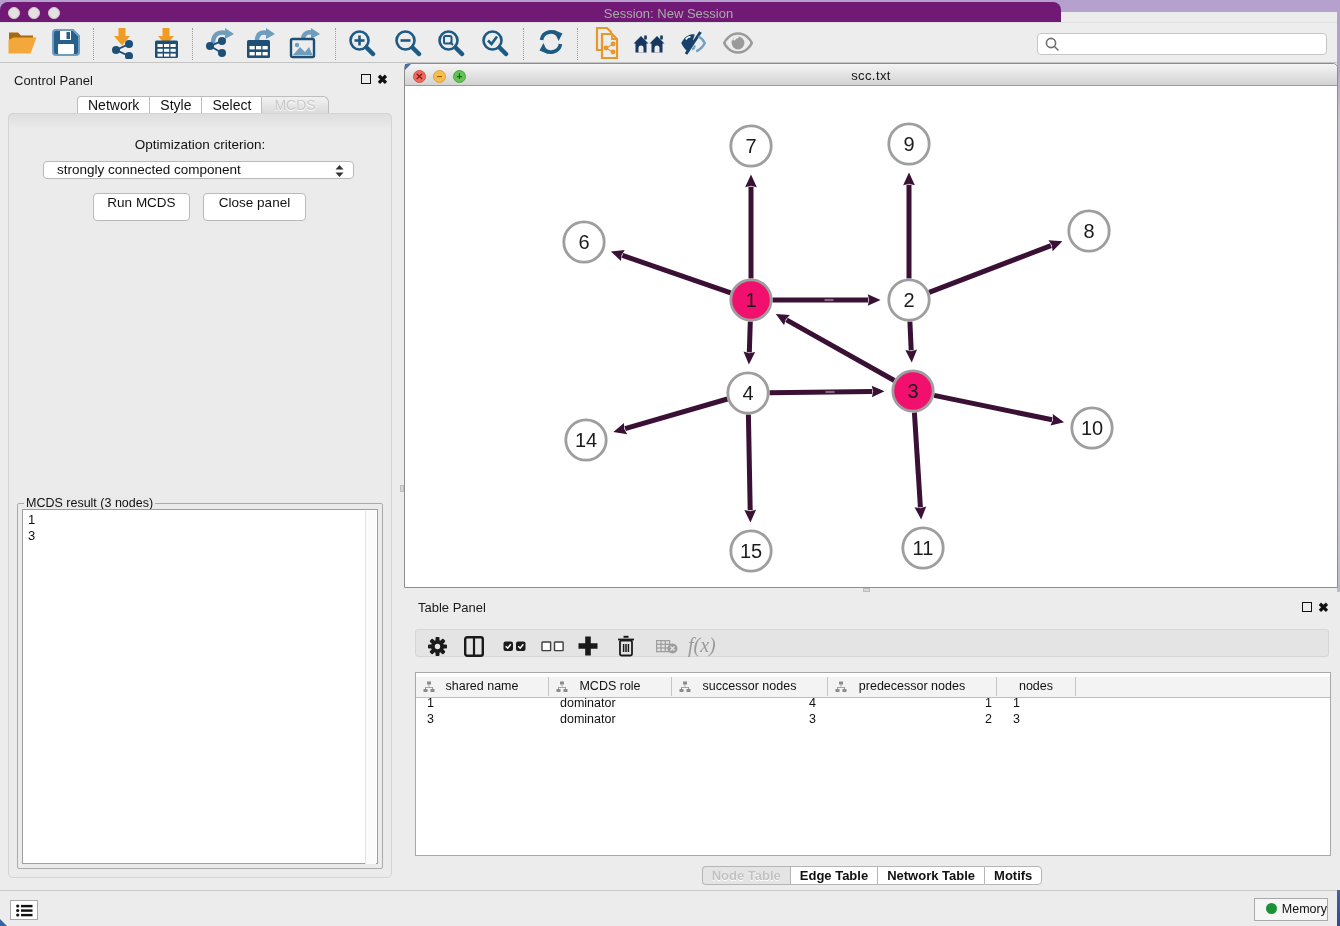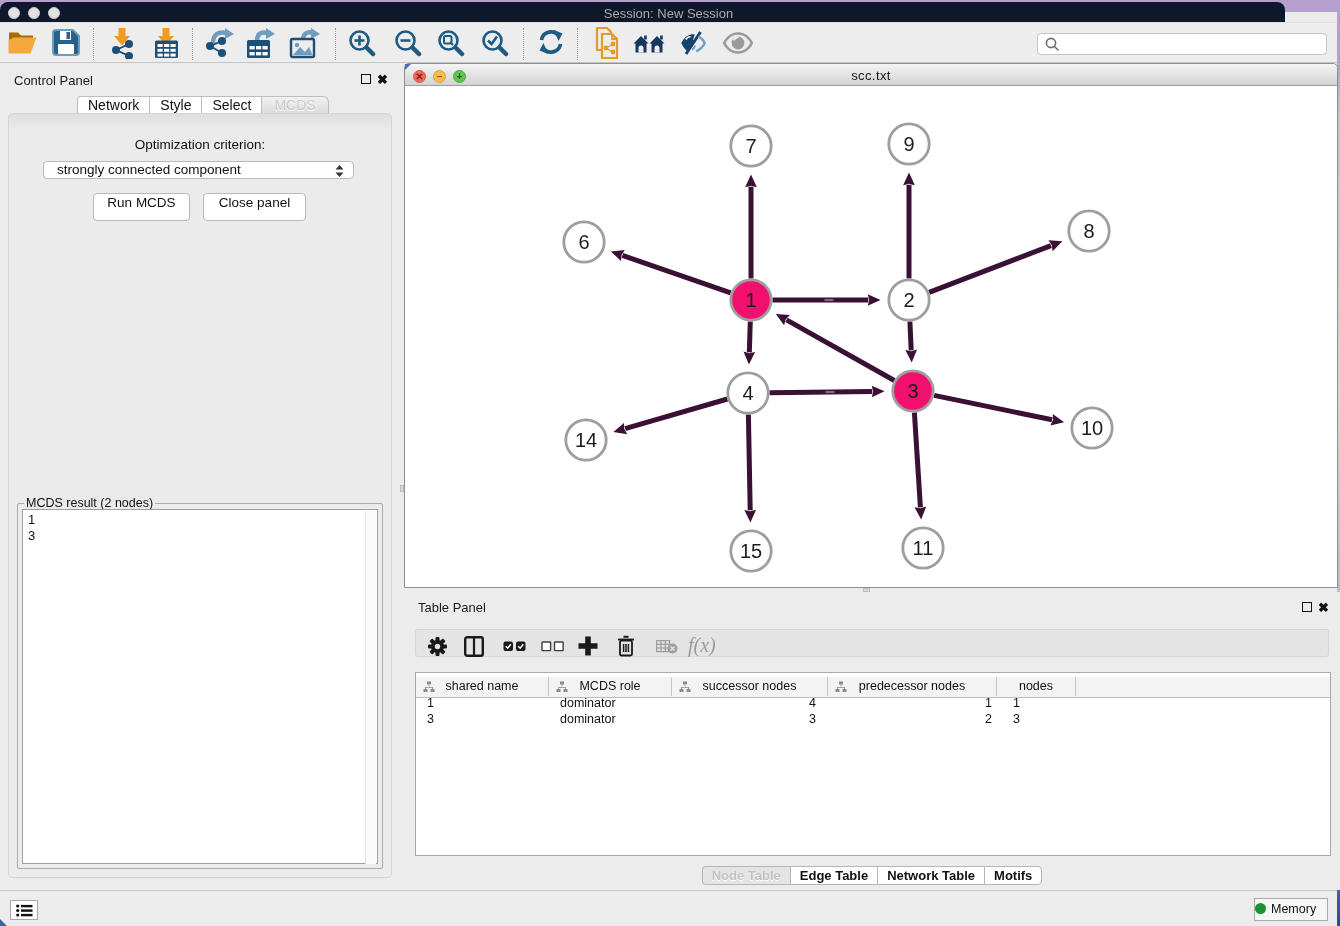--- a/index.html
+++ b/index.html
@@ -9,7 +9,7 @@
 
 #purpletop { left:0; top:0; width:1340px; height:12px; background:#b5a0ce; }
 #rightstrip { right:0; top:0; width:3px; height:926px; background:linear-gradient(#b5a0ce, #b0a3c8 60px, #c9c3cf 120px, #d8d4da 400px, #9aa0b8 820px, #41589a 900px, #2e4a90); }
-#titlebar { left:0; top:2px; width:1285px; height:20px; background:#0f172a; border-radius:8px 8px 0 0; }
+#titlebar { left:0; top:2px; width:1061px; height:20px; background:#701a75; border-radius:8px 8px 0 0; }
 .tl { position:absolute; top:5px; width:12px; height:12px; border-radius:50%; background:#e3e1e2; border:1px solid #cdcbcc; }
 #apptitle { position:absolute; top:4px; left:0; width:1337px; text-align:center; font-size:13px; color:#ababab; }
 #toolbar { left:0; top:22px; width:1337px; height:41px; background:#ededed; border-top:1px solid #e0e0e0; border-bottom:1px solid #c4c4c4; }

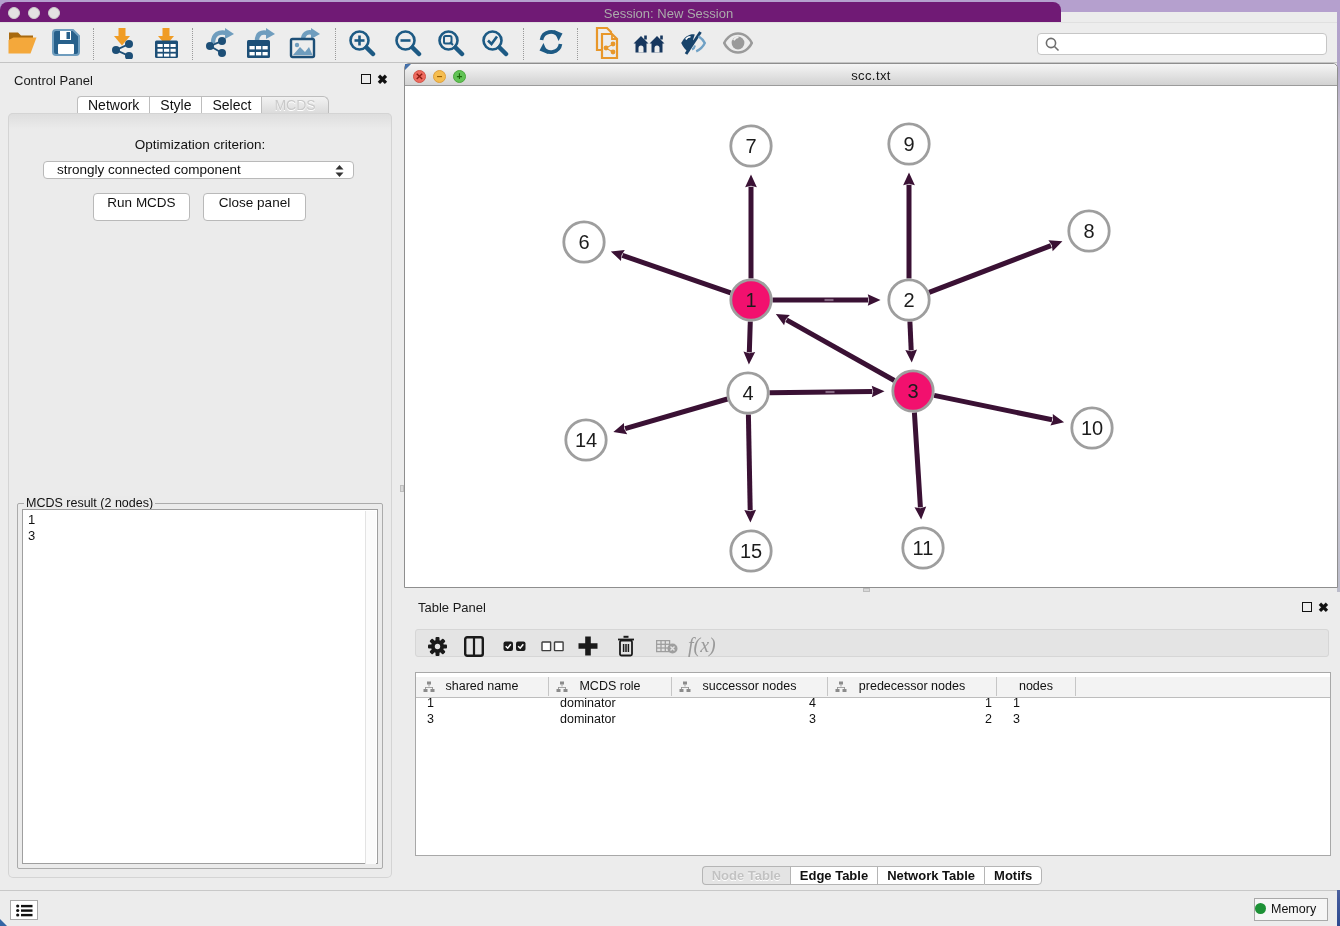--- a/index.html
+++ b/index.html
@@ -240,7 +240,7 @@
     <div class="btn" style="left:85px;top:80px;width:97px;">Run MCDS</div>
     <div class="btn" style="left:195px;top:80px;width:103px;">Close panel</div>
     <div id="fieldset">
-      <div id="fieldlegend">MCDS result (2 nodes)</div>
+      <div id="fieldlegend">MCDS result (3 nodes)</div>
       <div id="mcdslist">
         <div style="padding:2px 0 0 5px;line-height:16px;">1<br>3</div>
         <div id="mcdsscroll"></div>

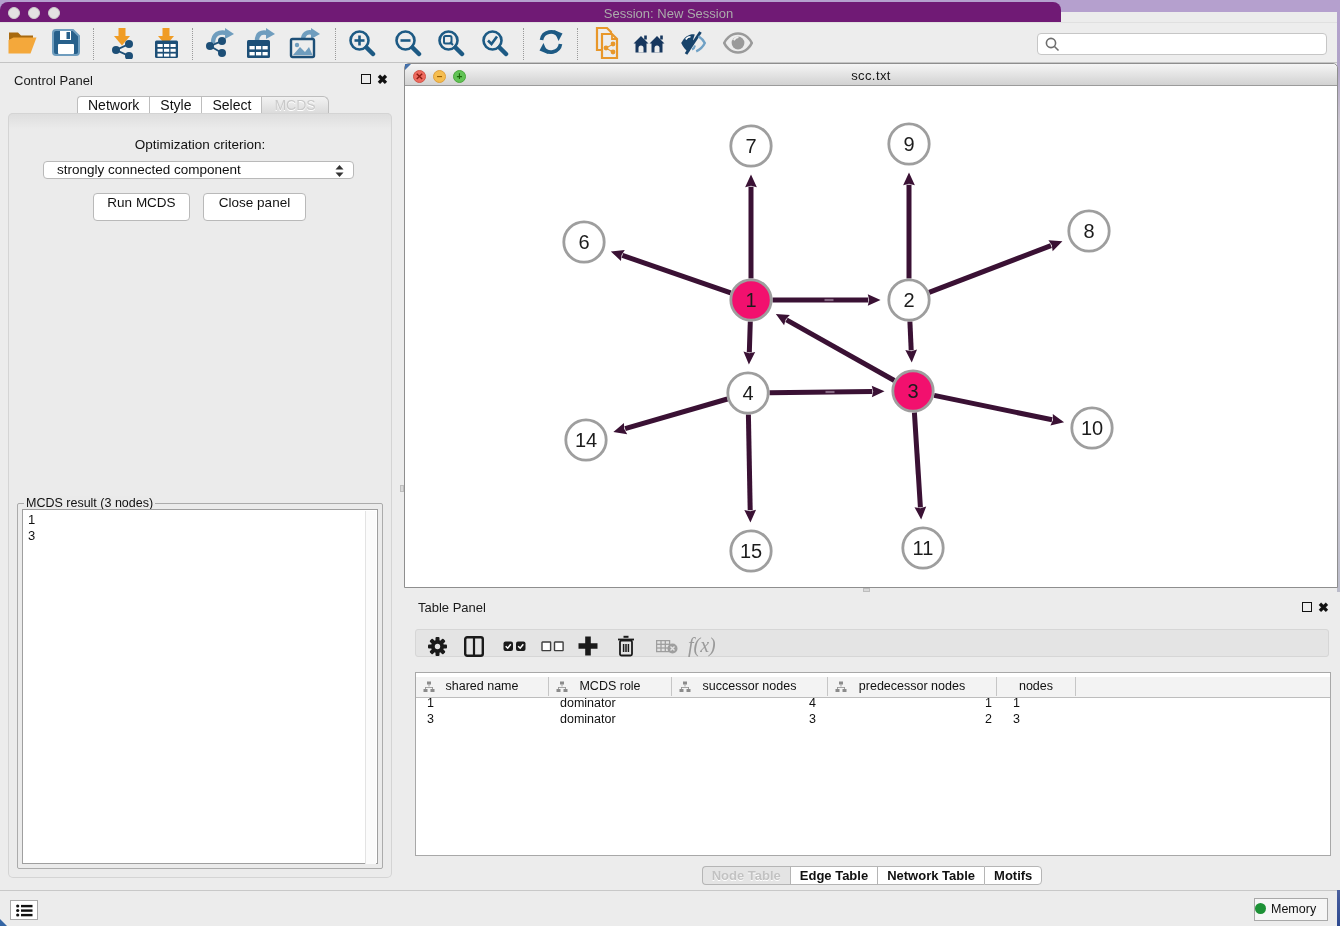--- a/index.html
+++ b/index.html
@@ -54,7 +54,7 @@
 
 #statusbar { left:0; top:890px; width:1337px; height:36px; background:#ececec; border-top:1px solid #c8c8c8; }
 #listbtn { position:absolute; left:10px; top:9px; width:28px; height:20px; background:#fff; border:1px solid #a9a9a9; }
-#membtn { position:absolute; right:9px; top:7px; width:74px; height:23px; background:#f6f6f6; border:1px solid #a9a9a9; font-size:12.5px; color:#111; text-align:left; line-height:21px; }
+#membtn { position:absolute; right:9px; top:7px; width:74px; height:23px; background:#f6f6f6; border:1px solid #a9a9a9; font-size:12.5px; color:#111; text-align:right; line-height:21px; }
 </style>
 </head>
 <body>

